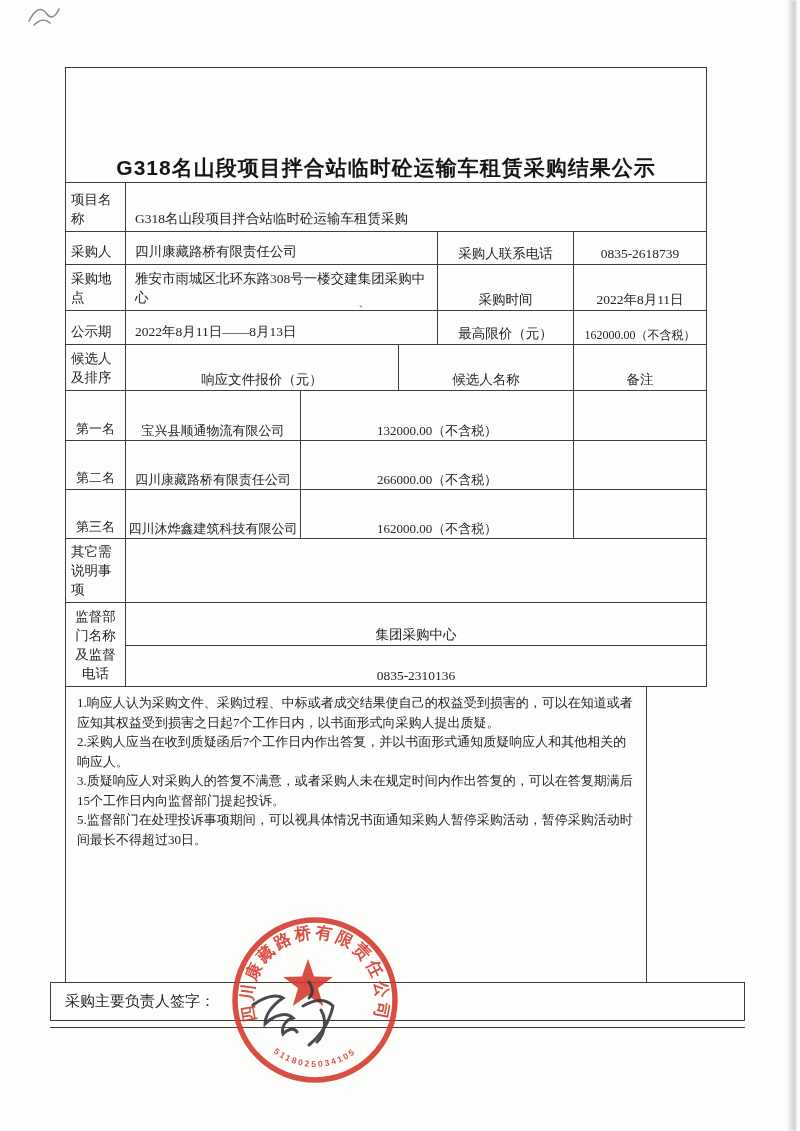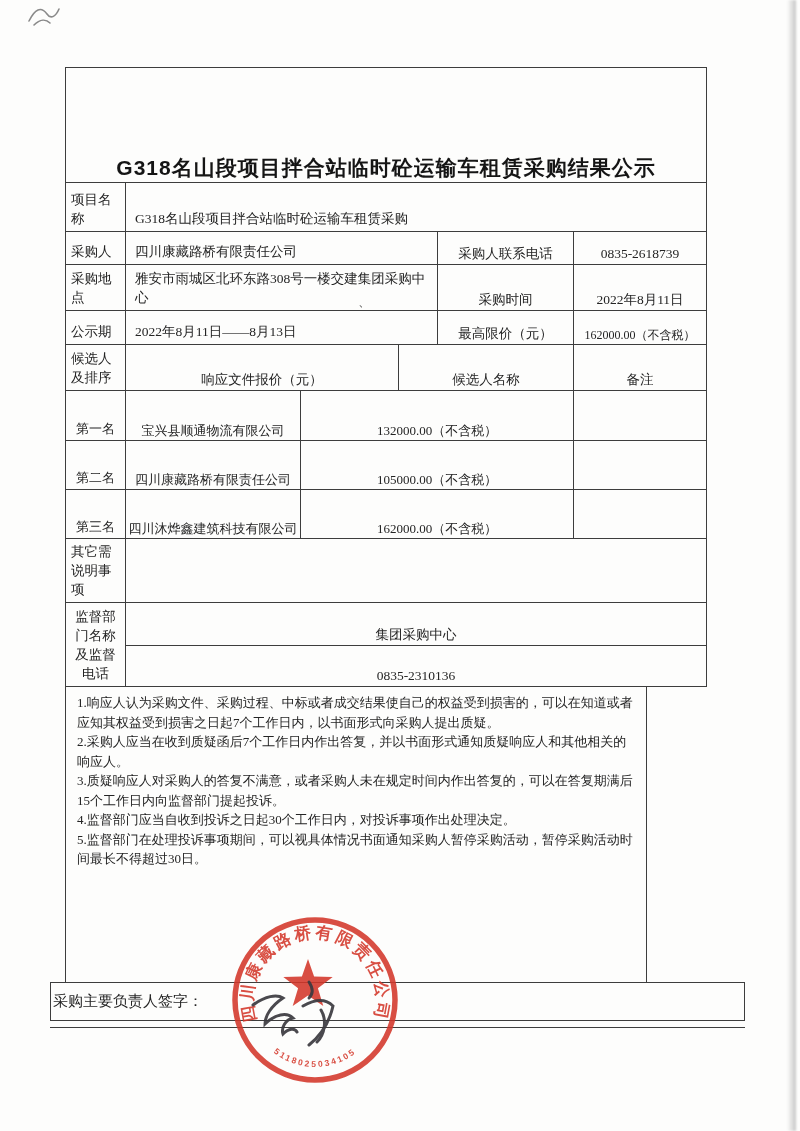--- a/index.html
+++ b/index.html
@@ -92,7 +92,7 @@
     <div class="row" style="height:49px">
       <div class="c lab ctr" style="font-size:13px">第二名</div>
       <div class="c ctr" style="width:175px;font-size:13px">四川康藏路桥有限责任公司</div>
-      <div class="c ctr" style="width:273px;font-size:13px">105000.00（不含税）</div>
+      <div class="c ctr" style="width:273px;font-size:13px">266000.00（不含税）</div>
       <div class="c ctr" style="width:133px"></div>
     </div>
 

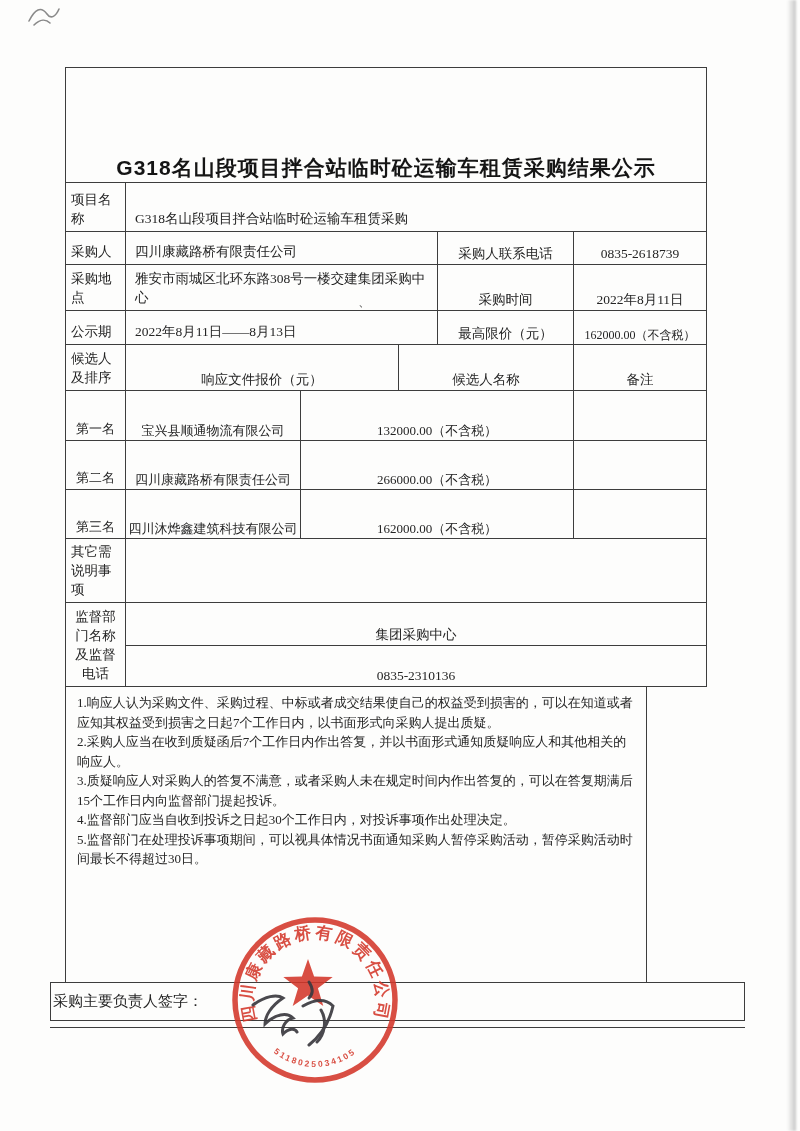--- a/index.html
+++ b/index.html
@@ -122,7 +122,6 @@
           <div>1.响应人认为采购文件、采购过程、中标或者成交结果使自己的权益受到损害的，可以在知道或者应知其权益受到损害之日起7个工作日内，以书面形式向采购人提出质疑。</div>
           <div>2.采购人应当在收到质疑函后7个工作日内作出答复，并以书面形式通知质疑响应人和其他相关的响应人。</div>
           <div>3.质疑响应人对采购人的答复不满意，或者采购人未在规定时间内作出答复的，可以在答复期满后15个工作日内向监督部门提起投诉。</div>
-          <div>4.监督部门应当自收到投诉之日起30个工作日内，对投诉事项作出处理决定。</div>
           <div>5.监督部门在处理投诉事项期间，可以视具体情况书面通知采购人暂停采购活动，暂停采购活动时间最长不得超过30日。</div>
         </div>
       </div>

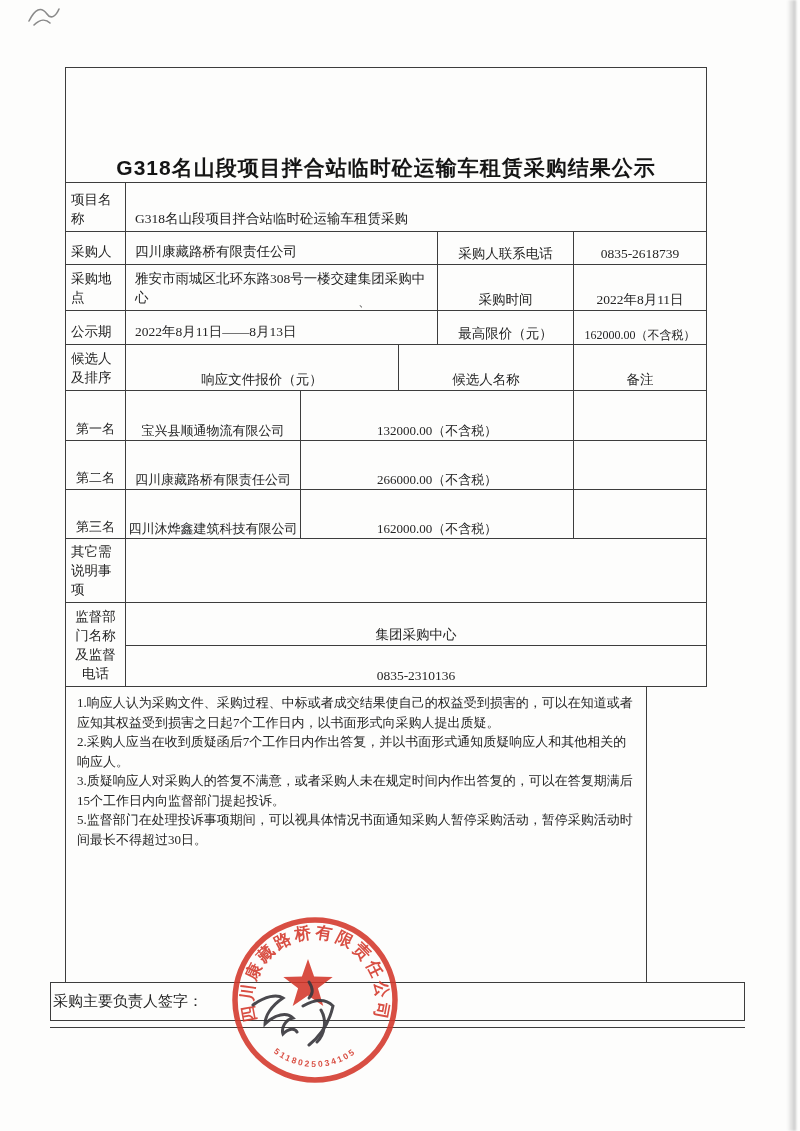--- a/index.html
+++ b/index.html
@@ -25,7 +25,7 @@
   .obj-inner{font-size:13px;line-height:19.5px;}
   .sig-box{position:absolute;left:50px;top:982px;width:695px;height:39px;
         border:1.6px solid #3d3d3d;box-sizing:border-box;display:flex;align-items:center;
-        padding-left:2px;font-size:15px;background:transparent;}
+        padding-left:14px;font-size:15px;background:transparent;}
   .sig-underline{position:absolute;left:50px;top:1027px;width:695px;height:0;
         border-top:1.6px solid #3d3d3d;}
   .seal-layer{position:absolute;left:225px;top:910px;width:180px;height:180px;}

